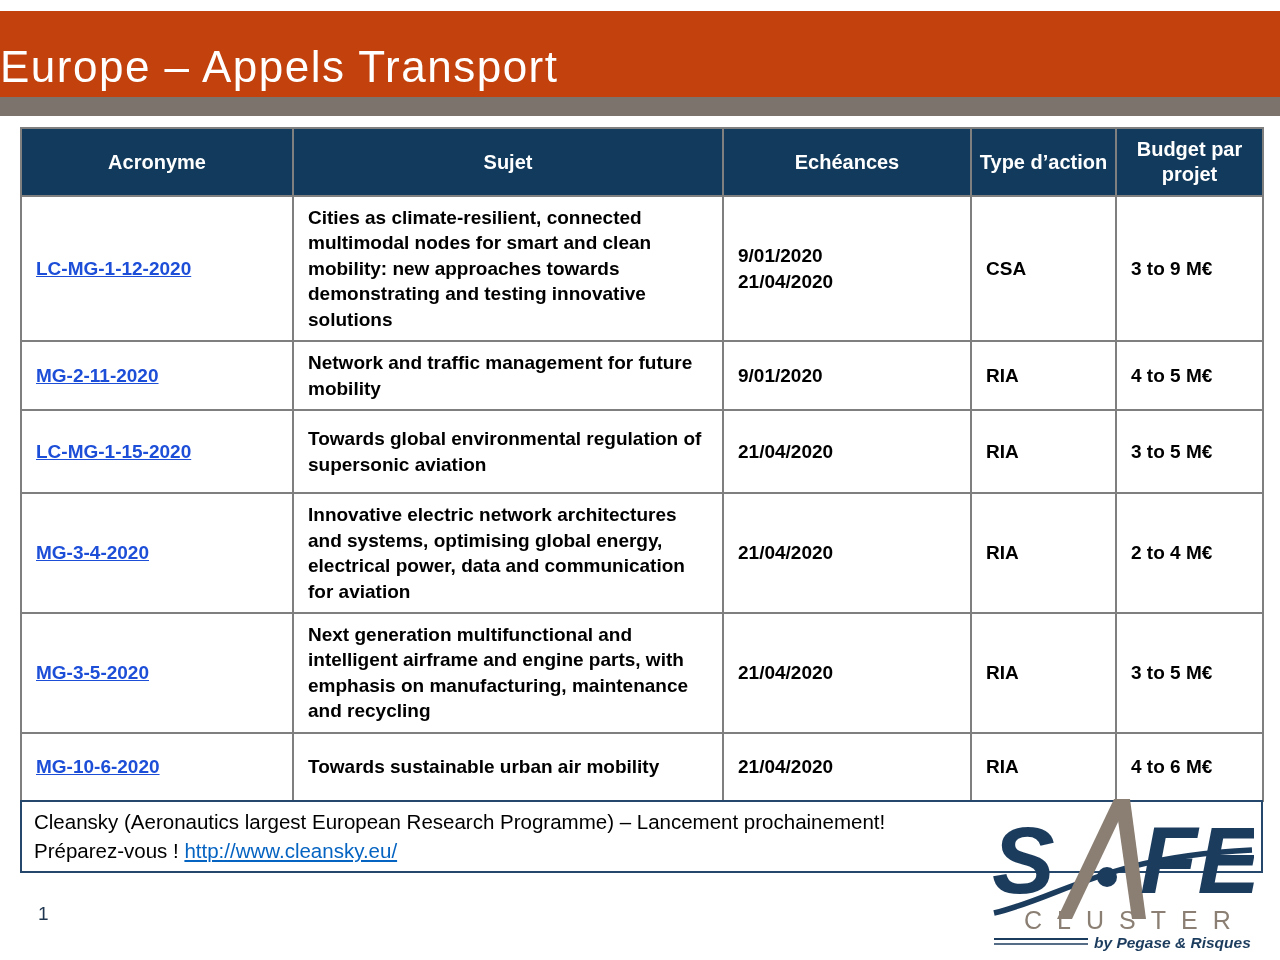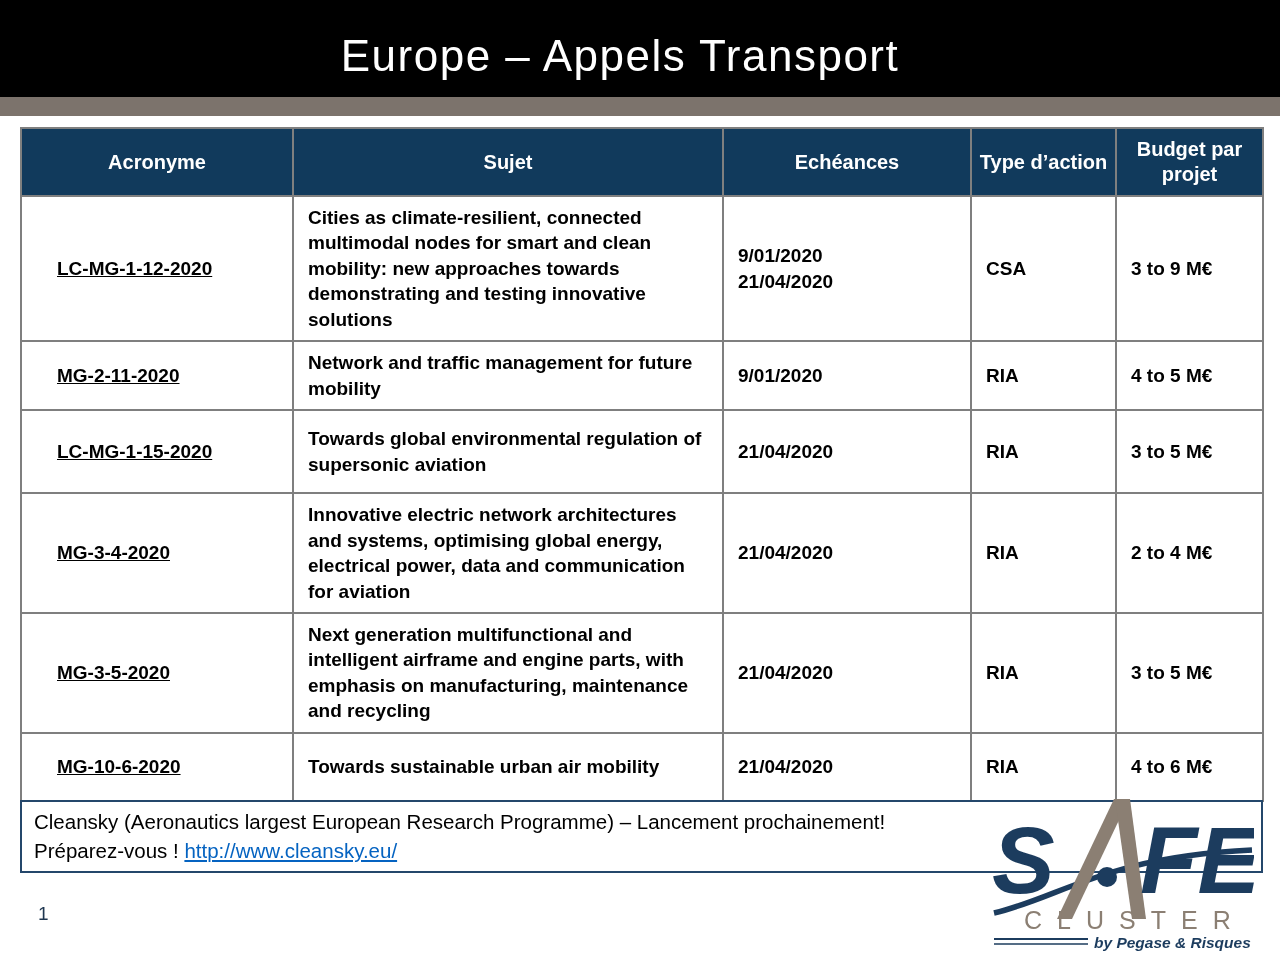--- a/index.html
+++ b/index.html
@@ -9,8 +9,8 @@
   }
   
   .titlebar{
-    position:absolute;top:0;left:0;width:1280px;height:97px;background:#000000;
-    display:flex;align-items:center;justify-content:center;
+    position:absolute;top:11px;left:0;width:1280px;height:97px;background:#c2410c;
+    display:flex;align-items:center;justify-content:flex-start;
   }
   .title-text{
     color:#ffffff;font-size:44px;letter-spacing:1.5px;font-weight:400;

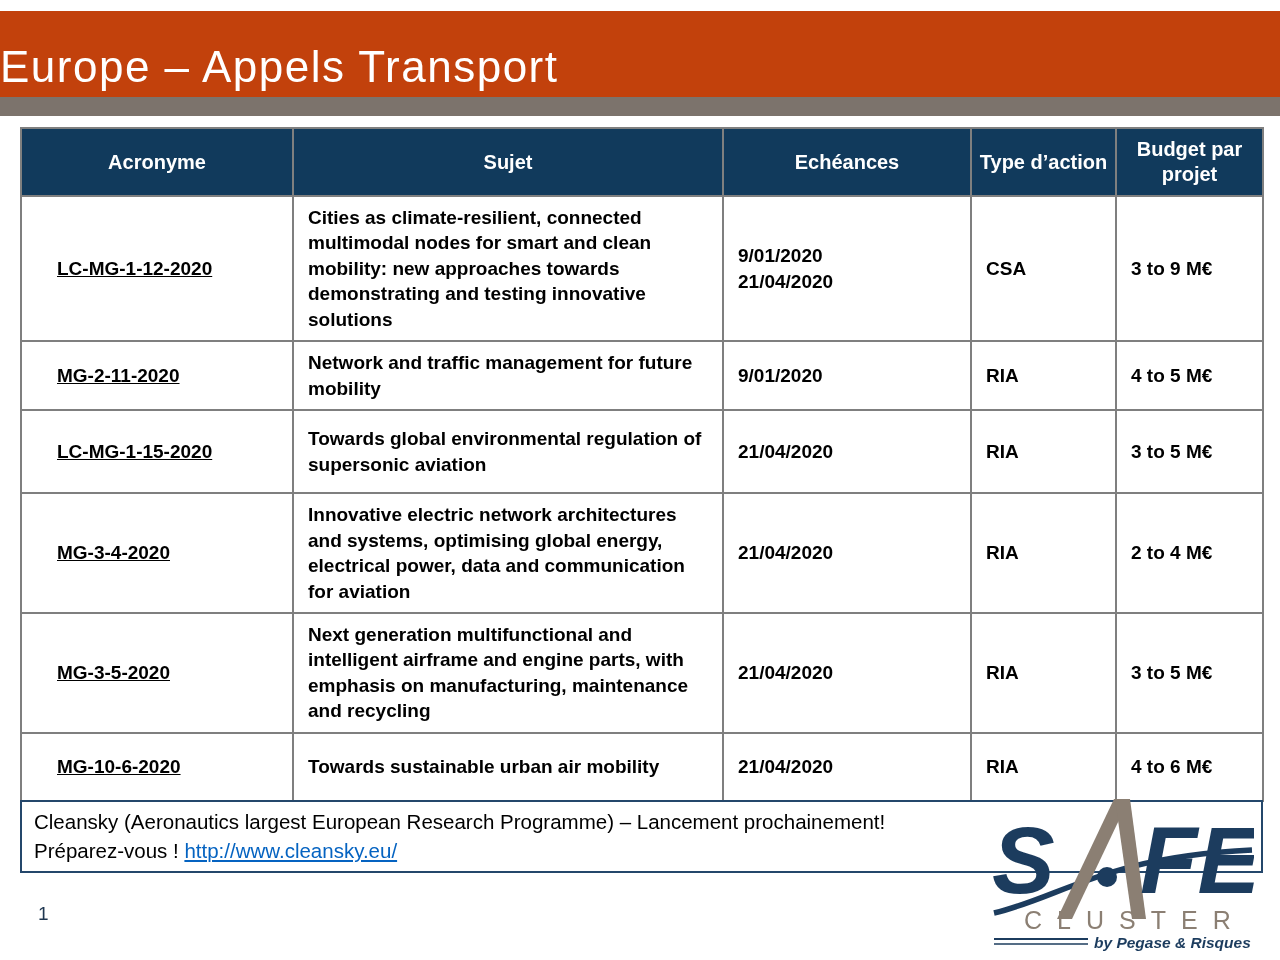--- a/index.html
+++ b/index.html
@@ -31,7 +31,7 @@
     font-size:19px;color:#000000;vertical-align:middle;
     padding:8px 12px 8px 14px;line-height:1.34;background:#ffffff;
   }
-  td.acr-cell a{color:#000000;text-decoration:underline;cursor:pointer;margin-left:21px;}
+  td.acr-cell a{color:#1d4ed8;text-decoration:underline;cursor:pointer;}
   td.top-align{vertical-align:top;padding-top:10px;}
   
   .footer-box{

